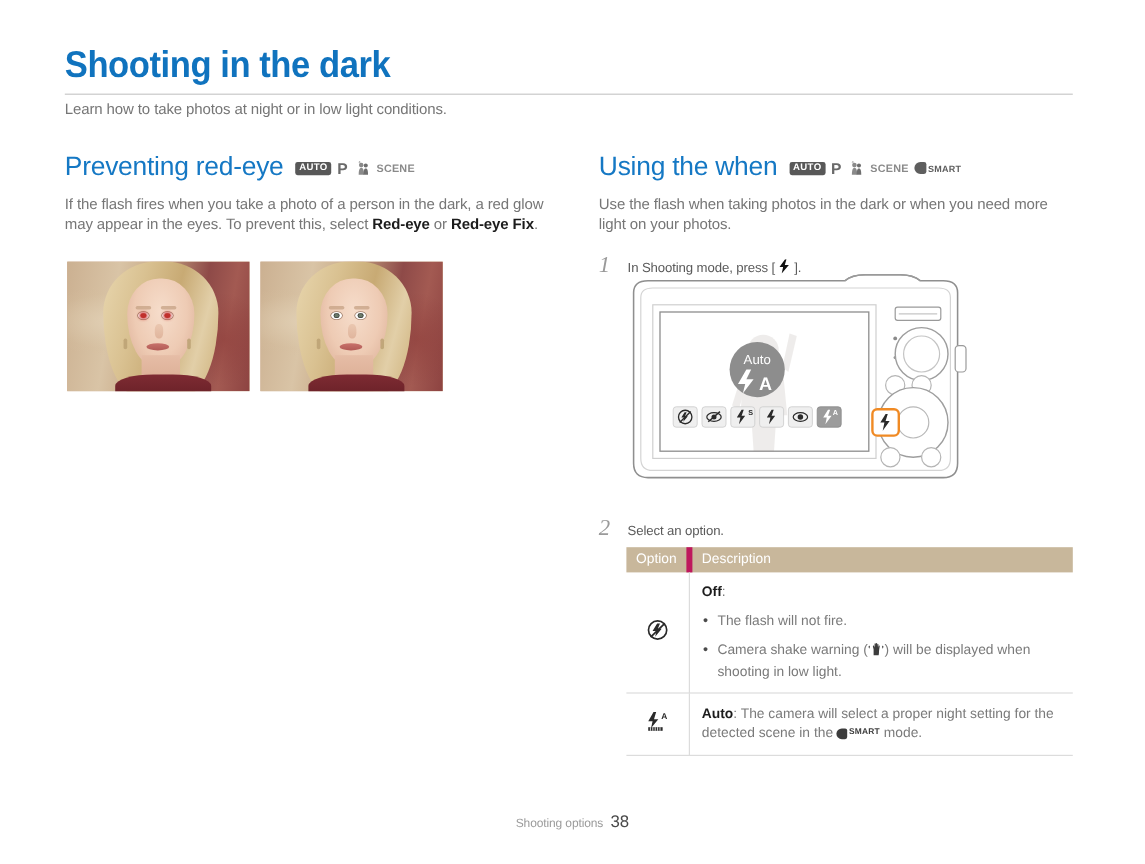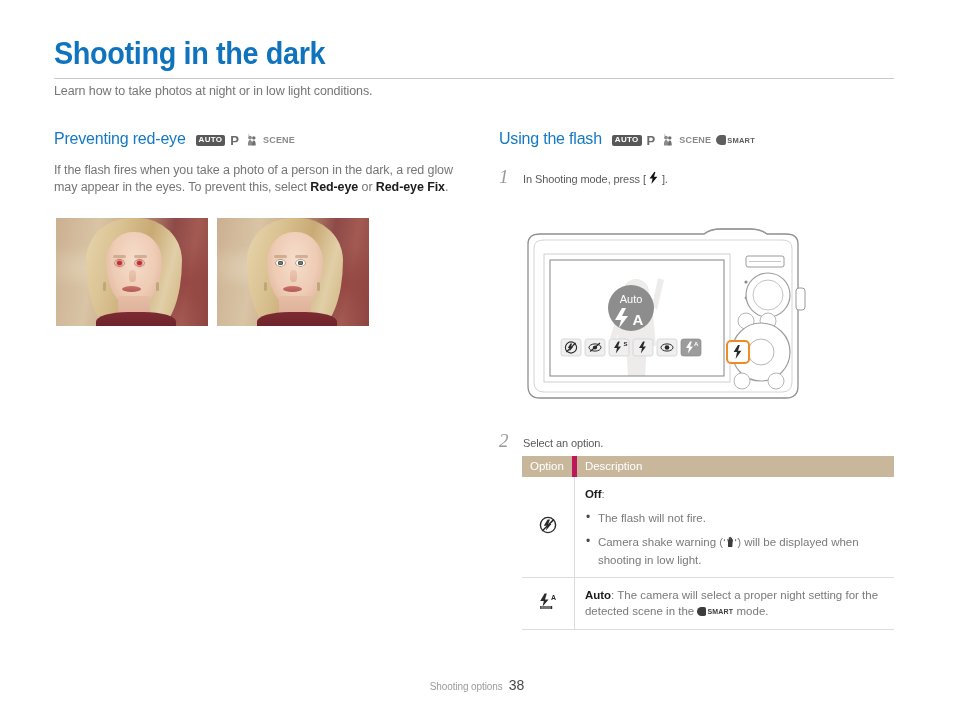--- a/index.html
+++ b/index.html
@@ -49,7 +49,7 @@
 
   .sec-head-row { display: flex; align-items: center; gap: 10px; height: 22px; }
   .sec-title {
-    font-size: 16px;
+    font-size: 22px;
     color: #1578c4;
     letter-spacing: -0.2px;
     white-space: nowrap;

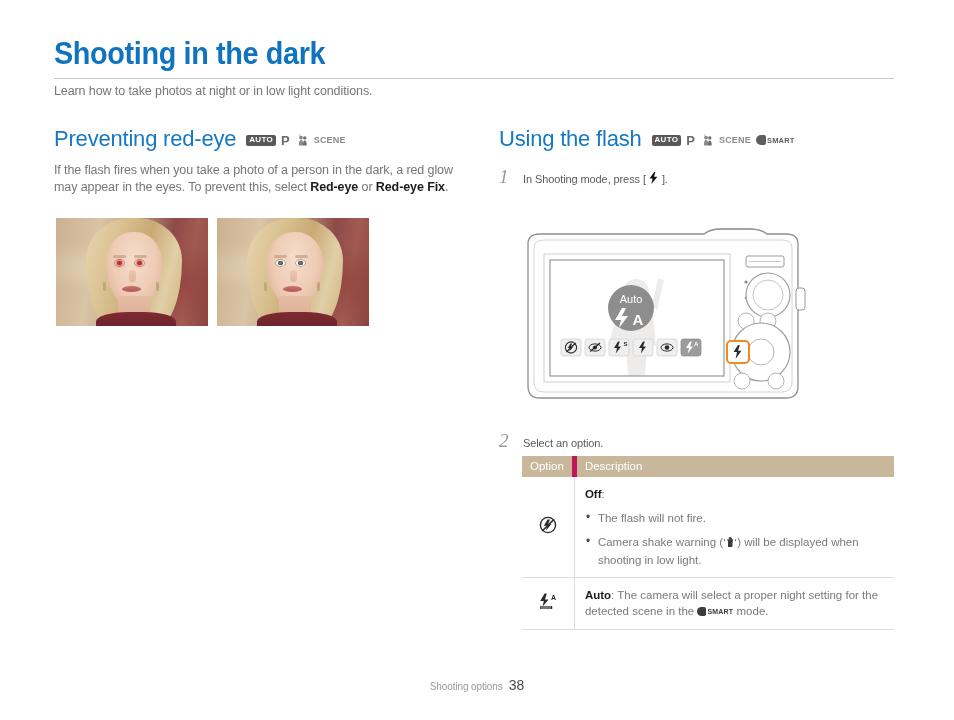--- a/index.html
+++ b/index.html
@@ -295,7 +295,7 @@
 
   <div class="col-right">
     <div class="sec-head-row">
-      <div class="sec-title">Using the flash</div>
+      <div class="sec-title">Using the when</div>
       <div class="modes">
         <span class="m-auto">AUTO</span>
         <span class="m-p">P</span>

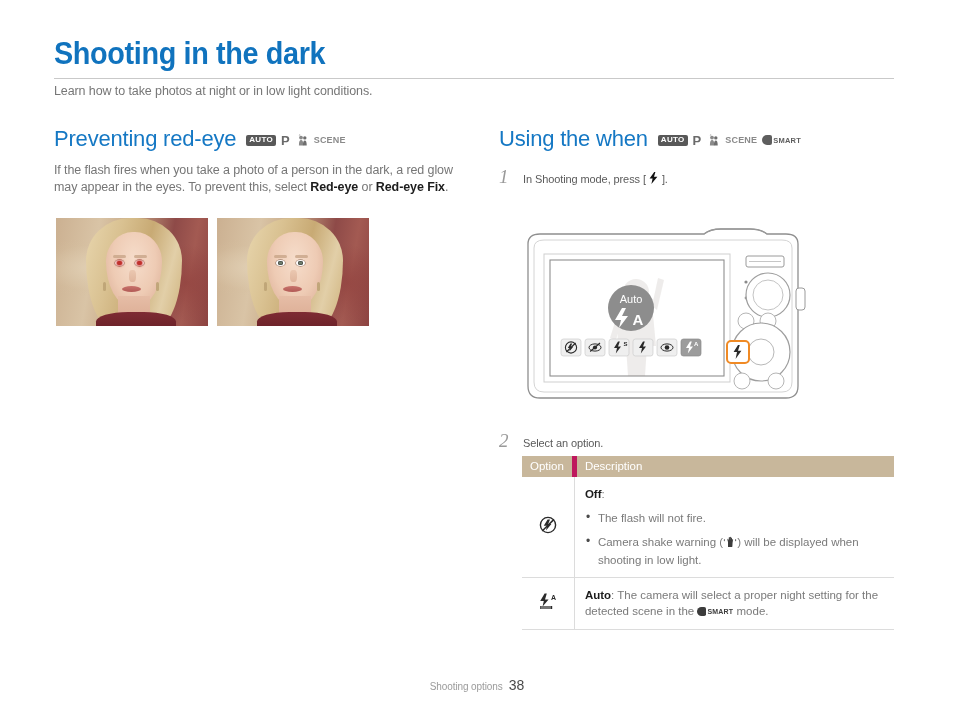--- a/index.html
+++ b/index.html
@@ -316,6 +316,7 @@
       </div>
     </div>
 
+    <div class="para">Use the flash when taking photos in the dark or when you need more light on your photos.</div>
 
     <div class="step" style="margin-top:16px;">
       <div class="step-num">1</div>

